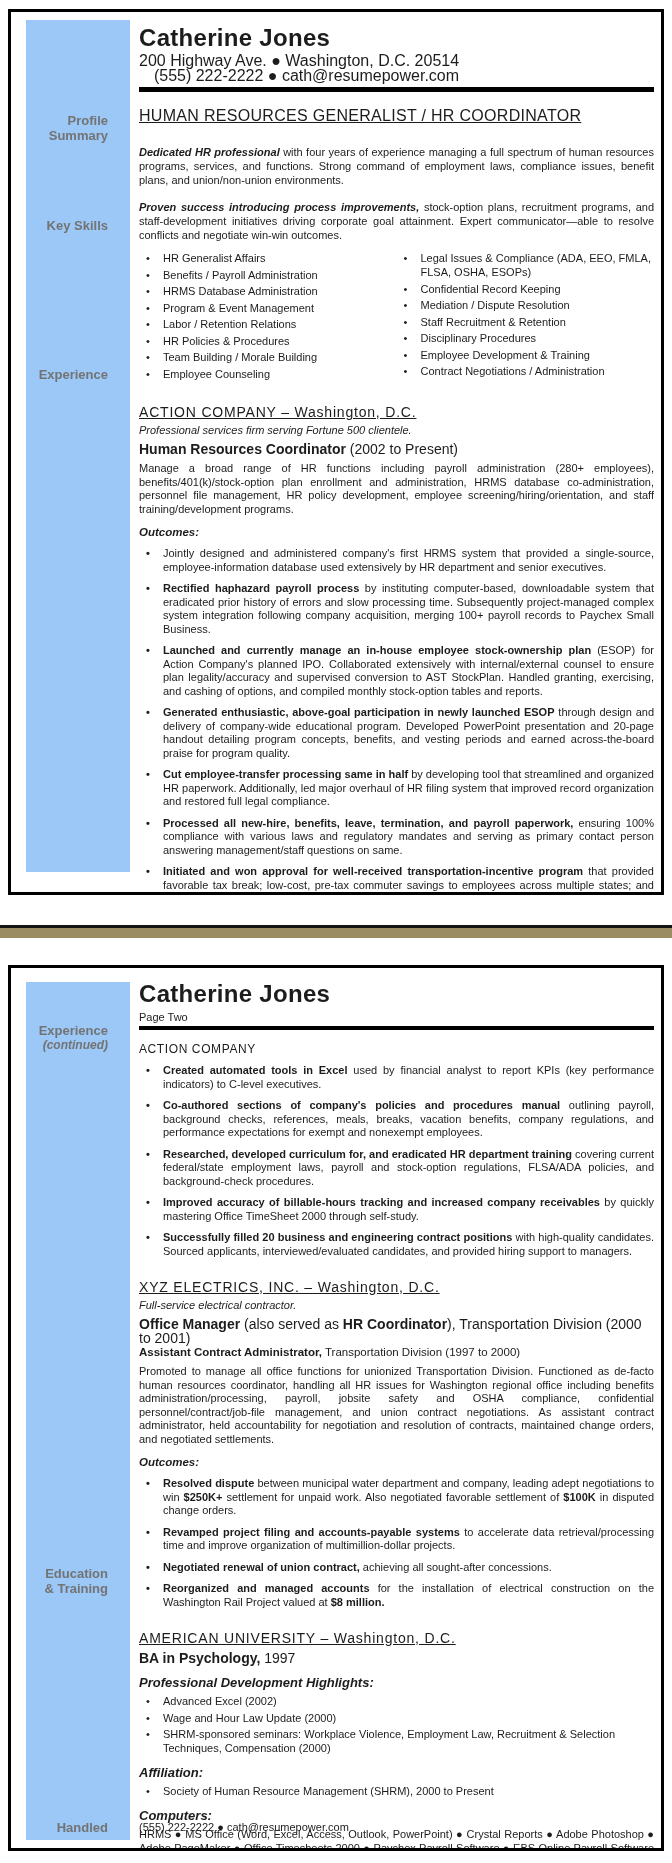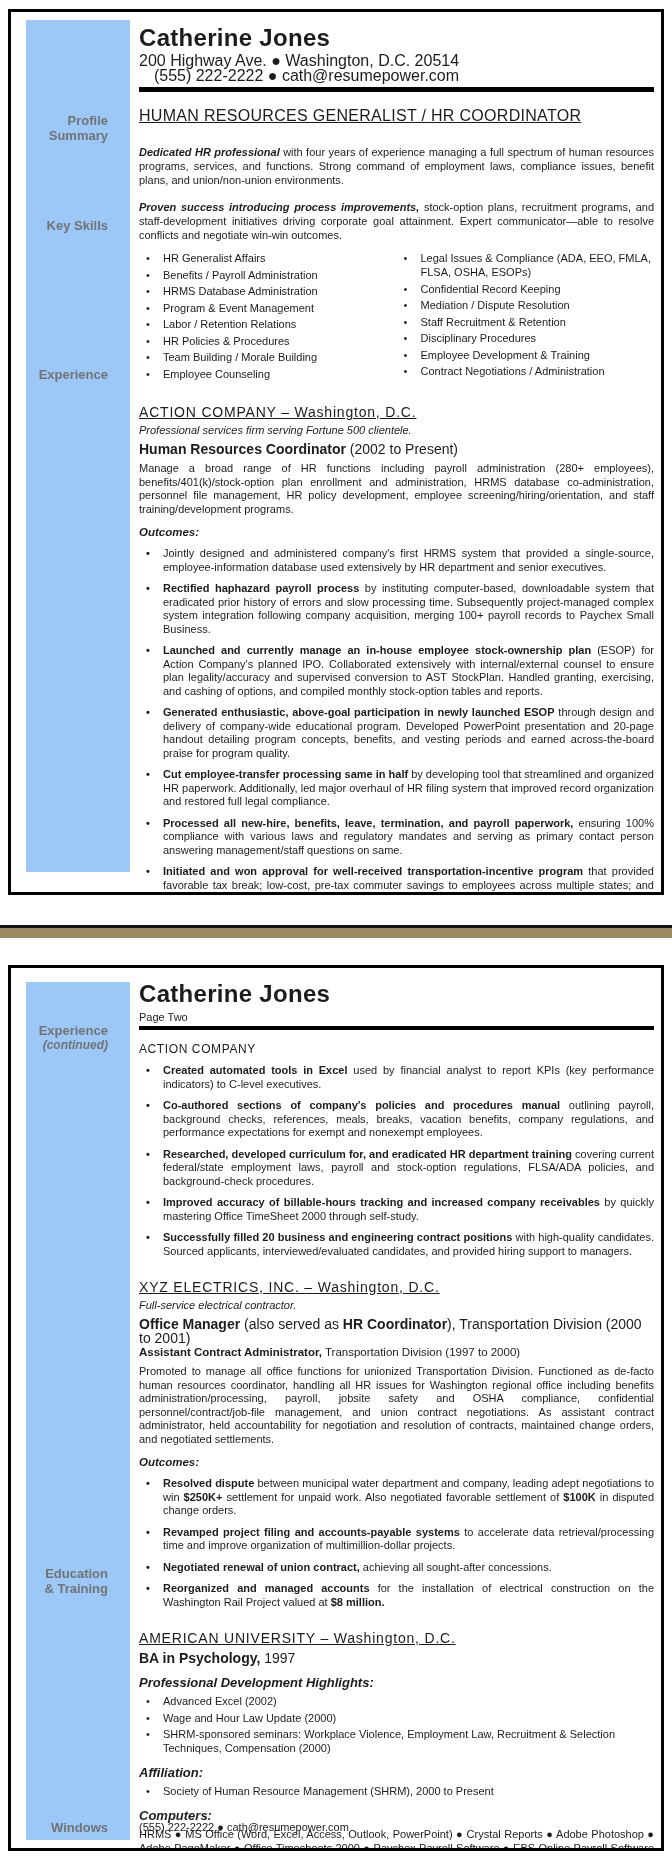--- a/index.html
+++ b/index.html
@@ -133,7 +133,7 @@
     <div>Education</div>
     <div>&amp; Training</div>
   </div>
-  <div class="side-label" style="top:852px;">Windows</div>
+  <div class="side-label" style="top:852px;">Handled</div>
 
   <div class="content">
     <div class="hdr-row">

